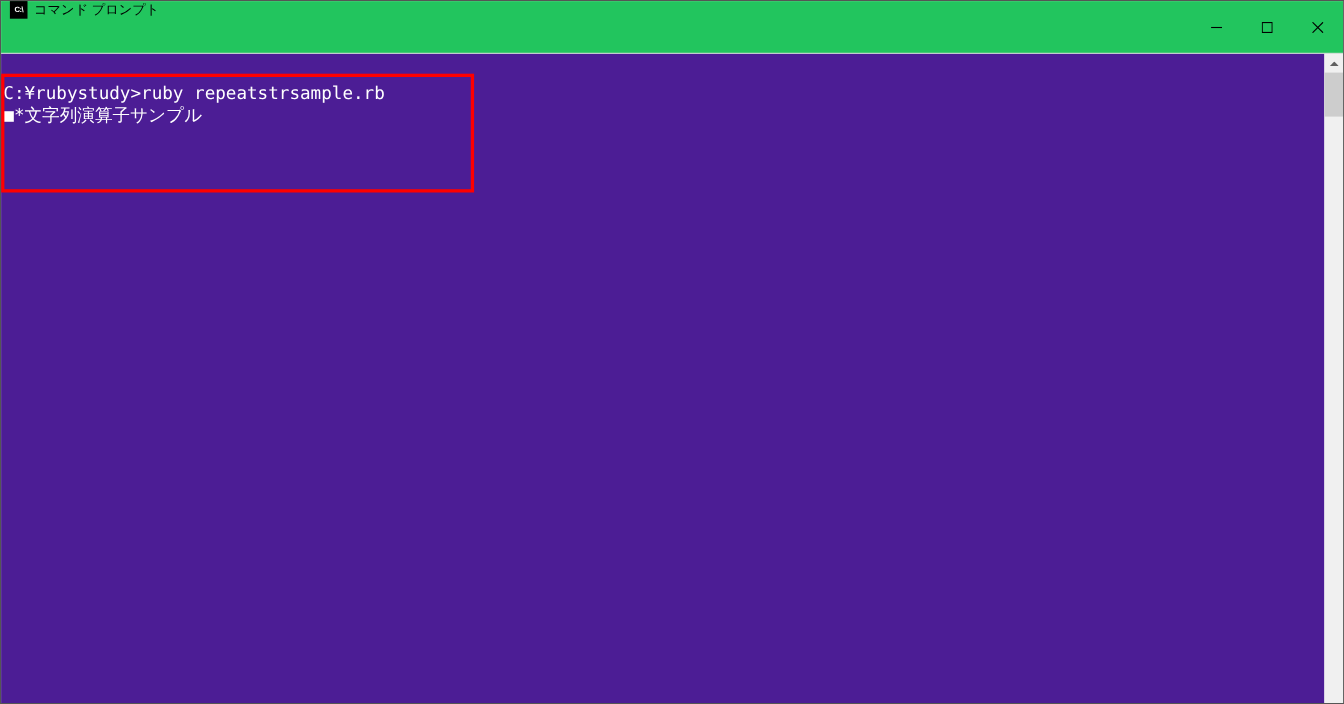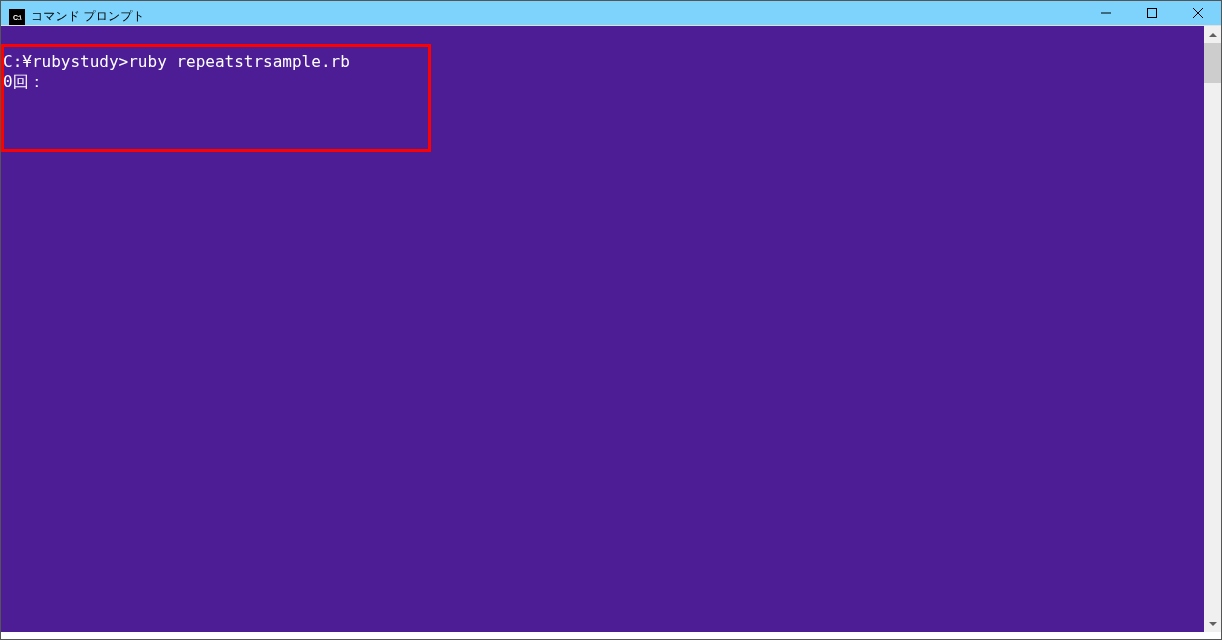--- a/index.html
+++ b/index.html
@@ -16,10 +16,10 @@
       border: 1px solid #555;
     }
     .titlebar {
-      height: 25px;
-      background: #7dd3fc;
+      height: 48px;
+      background: #22c55e;
       display: flex;
-      align-items: flex-end;
+      align-items: flex-start;
       border-bottom: 1px solid #e0e0e0;
     }
     .titlebar-icon {

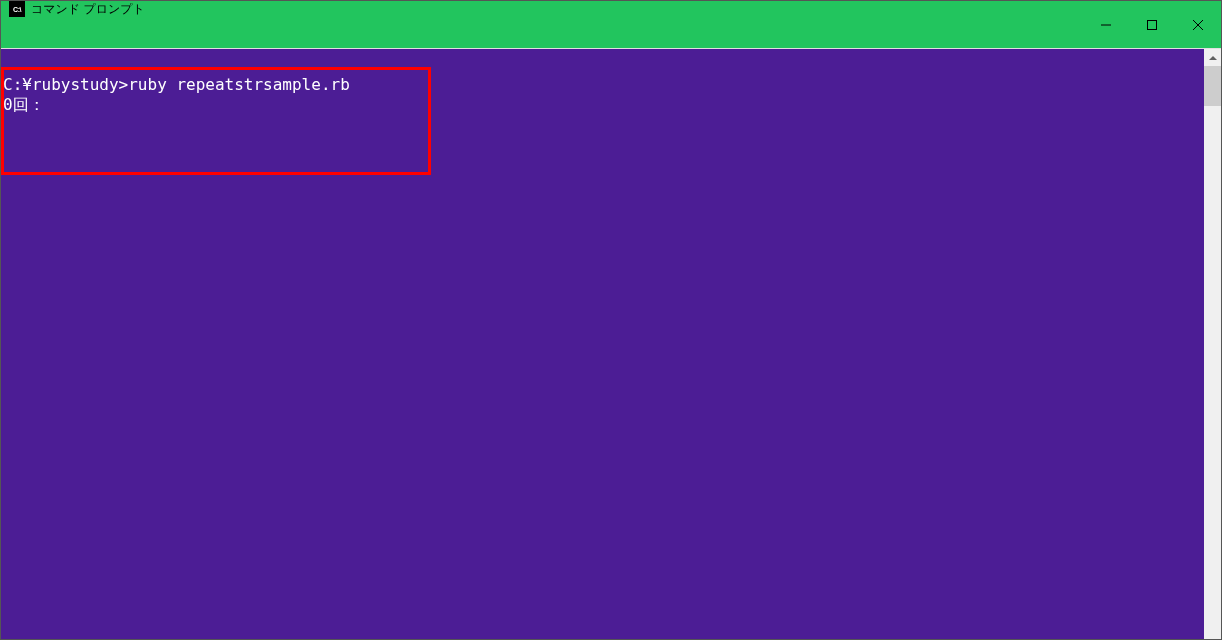--- a/index.html
+++ b/index.html
@@ -161,6 +161,7 @@
     <div class="highlight-box"></div>
     <div class="terminal-lines">
       <div class="term-line">C:¥rubystudy&gt;ruby repeatstrsample.rb</div>
+      <div class="term-line">■*文字列演算子サンプル</div>
       <div class="term-line">0回：</div>
       <div class="gap"></div>
     </div>

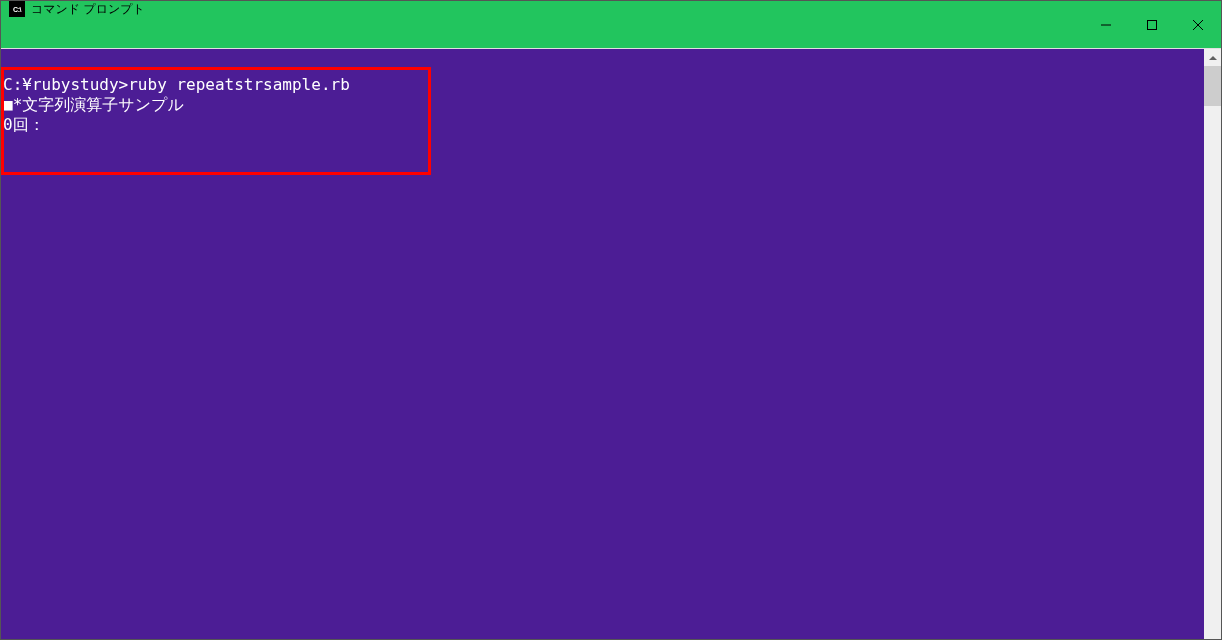--- a/index.html
+++ b/index.html
@@ -162,7 +162,6 @@
     <div class="terminal-lines">
       <div class="term-line">C:¥rubystudy&gt;ruby repeatstrsample.rb</div>
       <div class="term-line">■*文字列演算子サンプル</div>
-      <div class="term-line">0回：</div>
       <div class="gap"></div>
     </div>
   </div>

